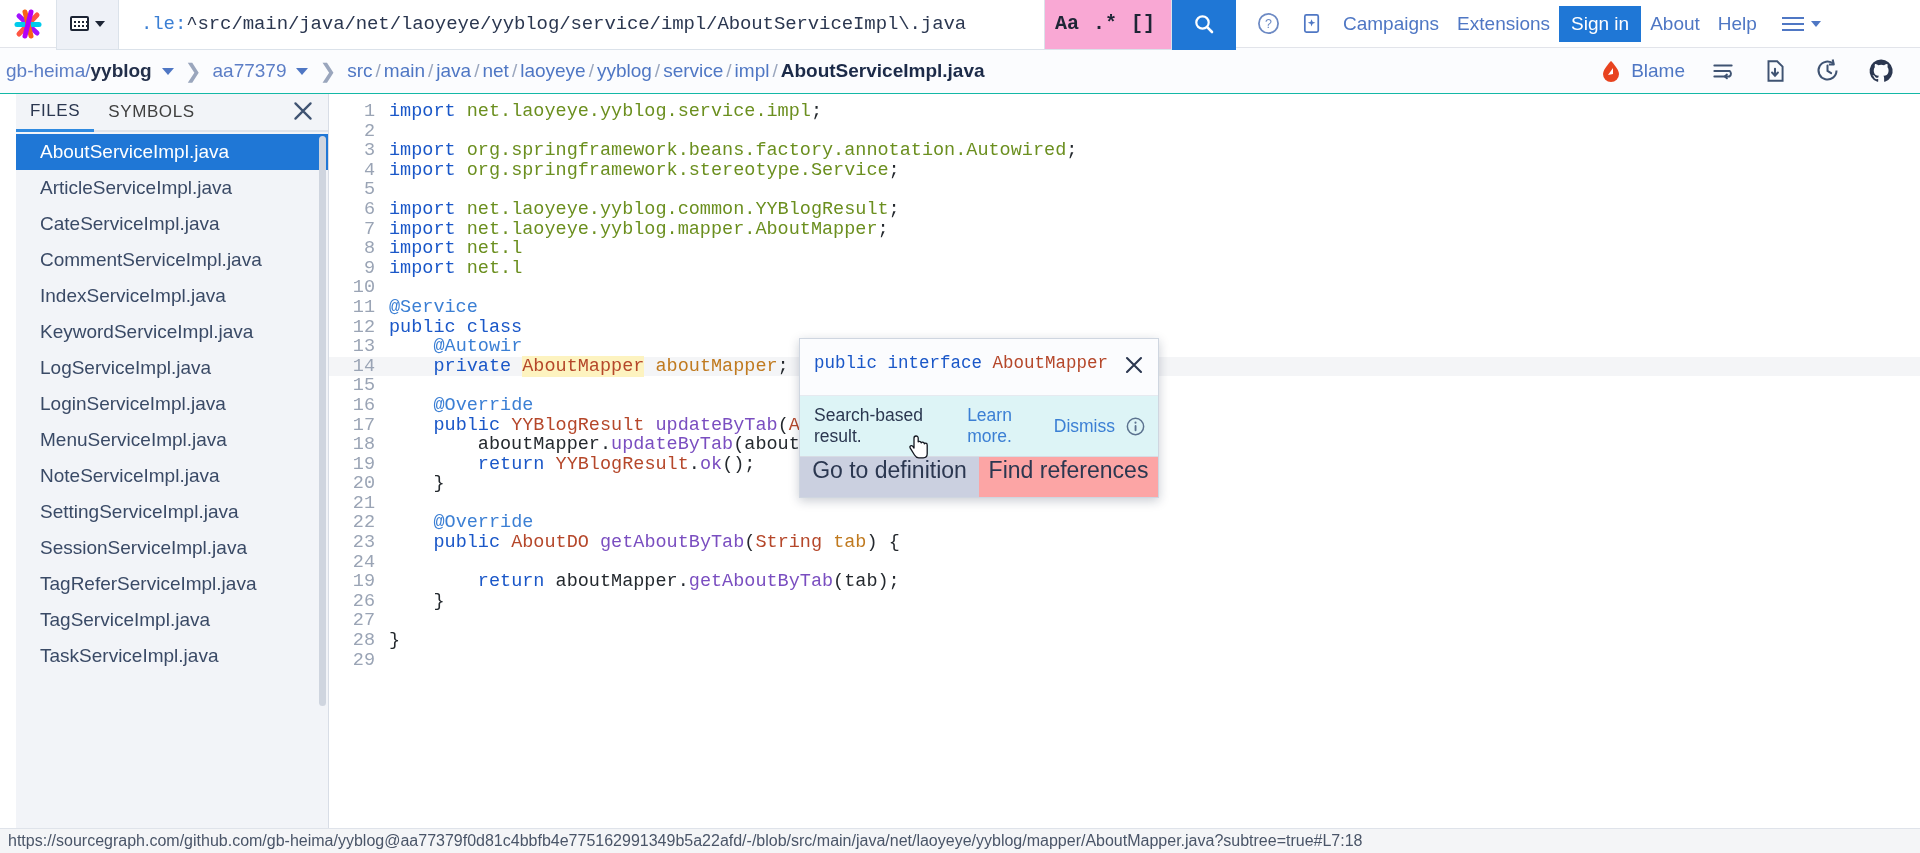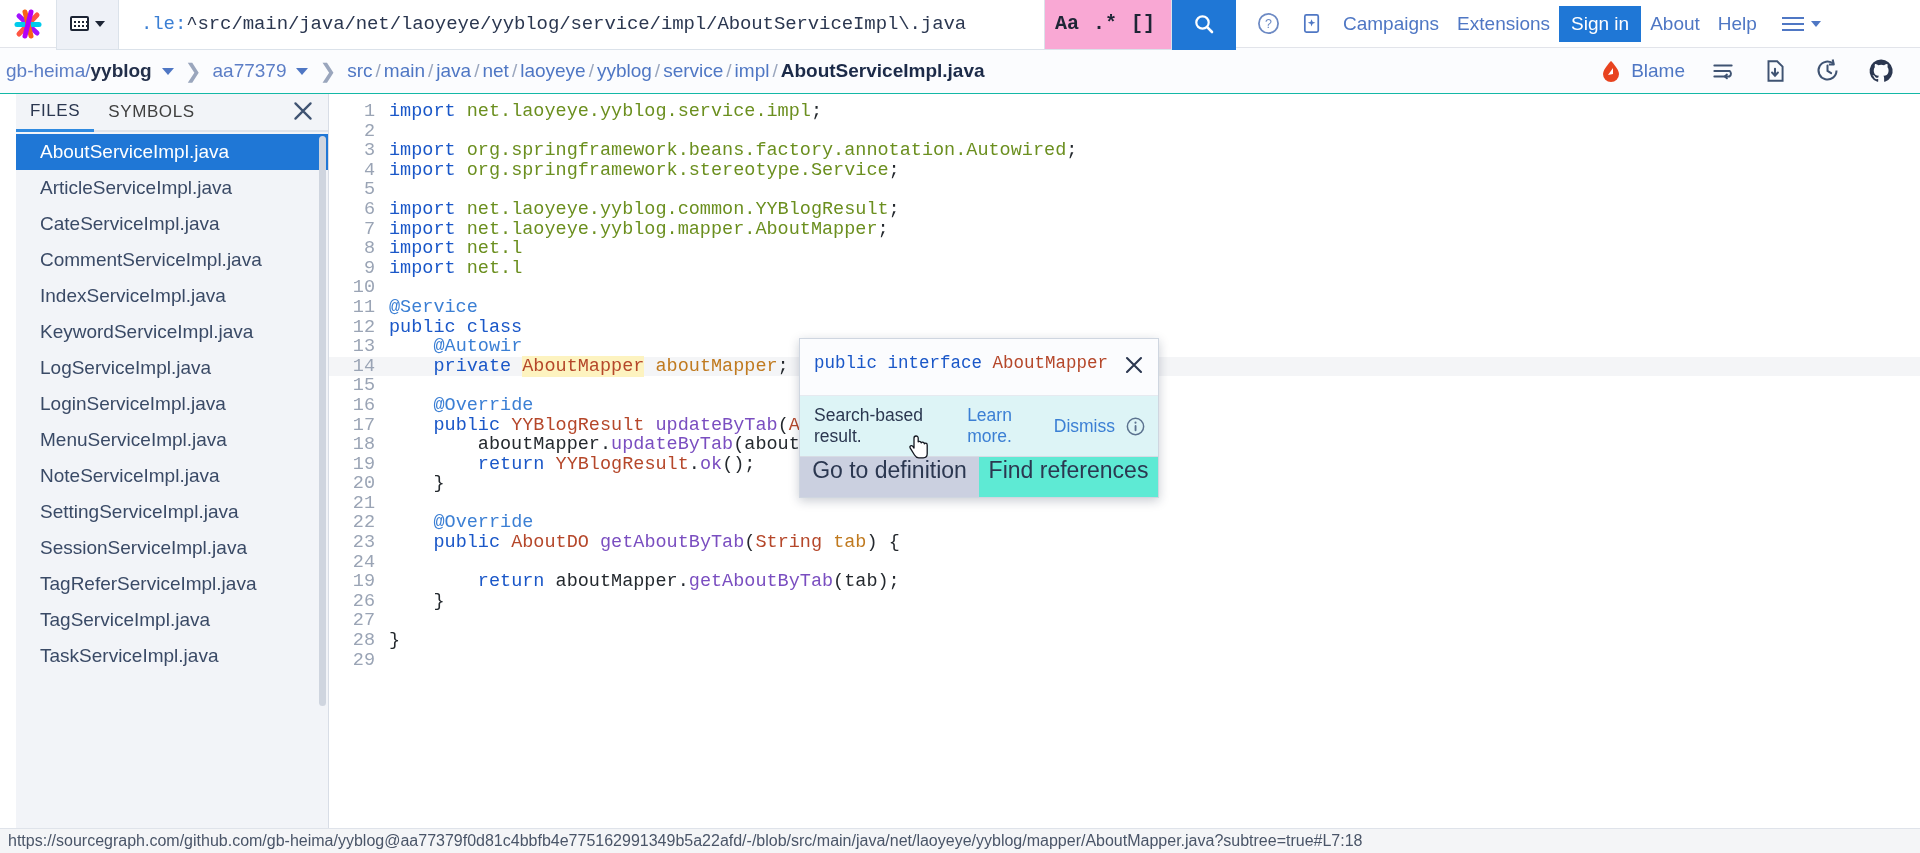--- a/index.html
+++ b/index.html
@@ -225,7 +225,7 @@
     cursor:pointer; position:relative;
   }
   .pop-btn.hover { background:#cbd0e0; }
-  .pop-btn.plain { background:#5eead4; }
+  .pop-btn.plain { background:#fca5a5; }
 
   .cursor { position:absolute; left: 580px; top: 340px; z-index:50; }
 

